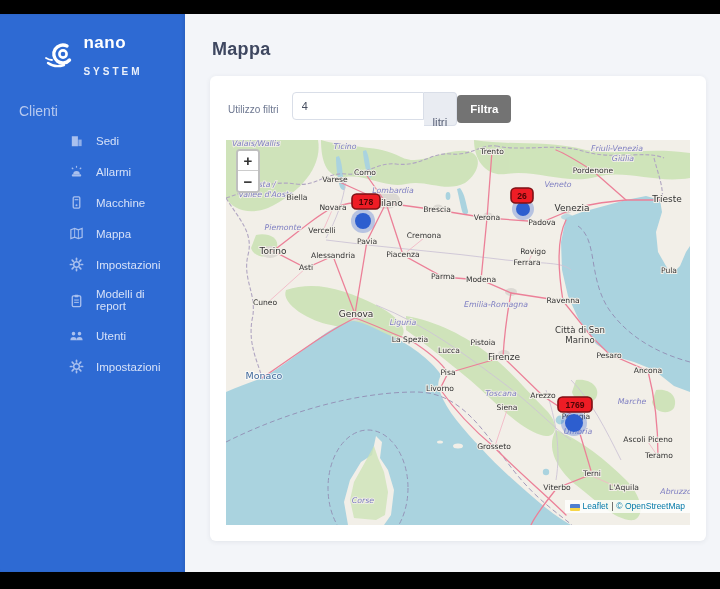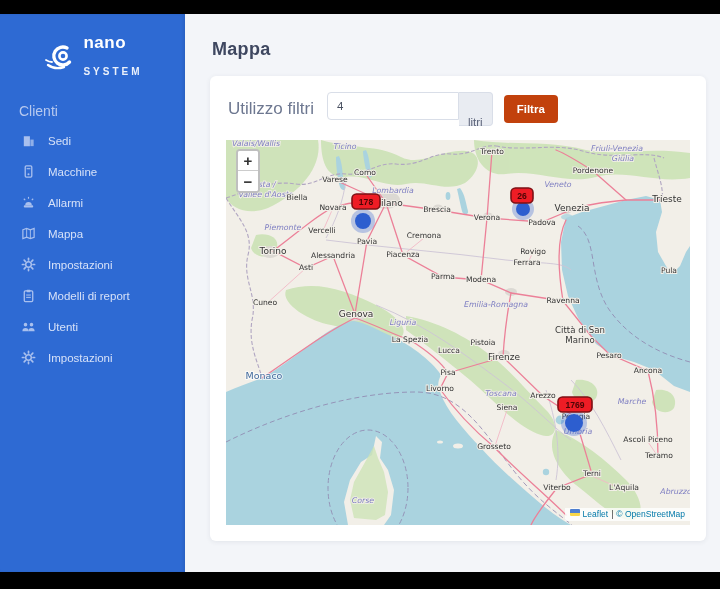--- a/index.html
+++ b/index.html
@@ -9,7 +9,7 @@
 
   
   .sidebar{width:185px;min-width:185px;background:#2e6ad3;color:#fff;padding-top:12px;box-shadow:inset -2px 0 3px rgba(0,0,0,.08);}
-  .logo{display:flex;align-items:flex-end;justify-content:center;gap:7px;margin:8px 0 26px 0;}
+  .logo{display:flex;align-items:center;justify-content:center;gap:7px;margin:8px 0 26px 0;}
   .logo-text{display:flex;flex-direction:column;line-height:1;}
   .logo-top{font-size:17px;font-weight:bold;letter-spacing:.5px;}
   .logo-sub{font-size:10px;letter-spacing:3px;font-weight:700;opacity:.9;margin-top:16px;}

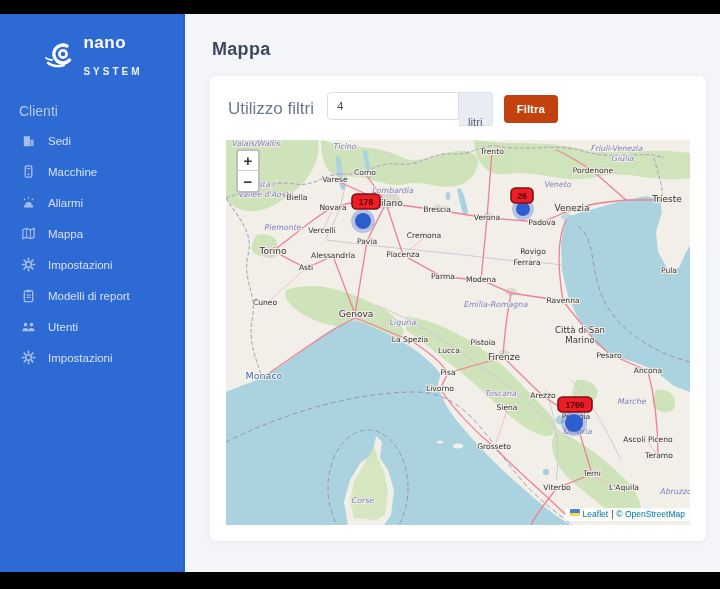--- a/index.html
+++ b/index.html
@@ -23,7 +23,7 @@
   .page-title{margin:0 0 0 2px;font-size:18px;font-weight:bold;color:#3e4760;letter-spacing:.3px;}
   .card{margin-top:16px;width:496px;background:#fff;border-radius:6px;box-shadow:0 1px 5px rgba(60,70,90,.09);padding:16px;}
   .filter-row{display:flex;align-items:center;margin-bottom:14px;}
-  .filter-label{font-size:17px;color:#6d7790;margin:0 13px 0 2px;text-align:center;}
+  .filter-label{font-size:10px;color:#6d7790;margin:0 13px 0 2px;text-align:center;}
   .input-group{display:flex;}
   .filter-input{width:132px;height:28px;border:1px solid #d9dee8;border-radius:4px 0 0 4px;padding:0 9px;font-size:11.5px;color:#495061;outline:none;}
   .addon{height:28px;line-height:26px;padding:16px 9px;background:#e9ecf2;border:1px solid #d9dee8;border-left:none;border-radius:0 4px 4px 0;font-size:11.5px;color:#5b6378;}

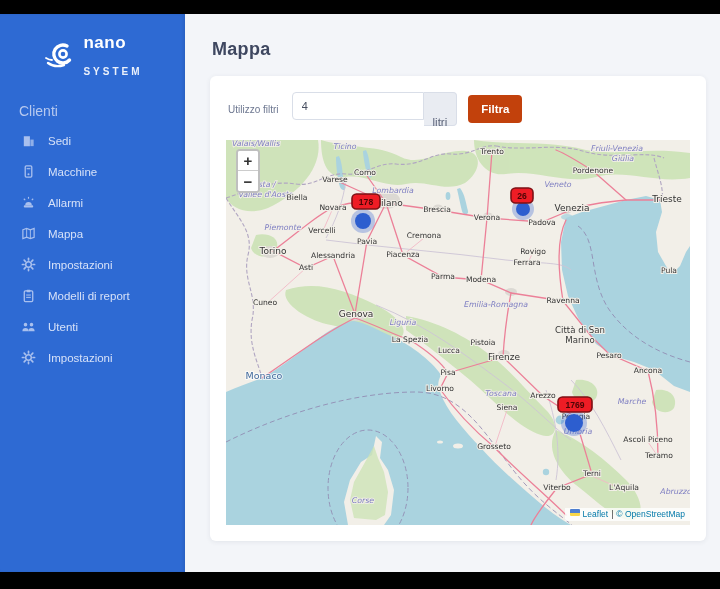--- a/index.html
+++ b/index.html
@@ -27,7 +27,7 @@
   .input-group{display:flex;}
   .filter-input{width:132px;height:28px;border:1px solid #d9dee8;border-radius:4px 0 0 4px;padding:0 9px;font-size:11.5px;color:#495061;outline:none;}
   .addon{height:28px;line-height:26px;padding:16px 9px;background:#e9ecf2;border:1px solid #d9dee8;border-left:none;border-radius:0 4px 4px 0;font-size:11.5px;color:#5b6378;}
-  .btn-filtra{margin-left:11px;height:28px;padding:0 13px;background:#c2410c;color:#fff;border:none;border-radius:4px;font-size:11.5px;font-weight:bold;cursor:pointer;}
+  .btn-filtra{height:28px;padding:0 13px;background:#737373;color:#fff;border:none;border-radius:4px;font-size:11.5px;font-weight:bold;cursor:pointer;}
 
   
   .map-wrap{position:relative;width:464px;height:385px;background:#f2efe8;overflow:hidden;}

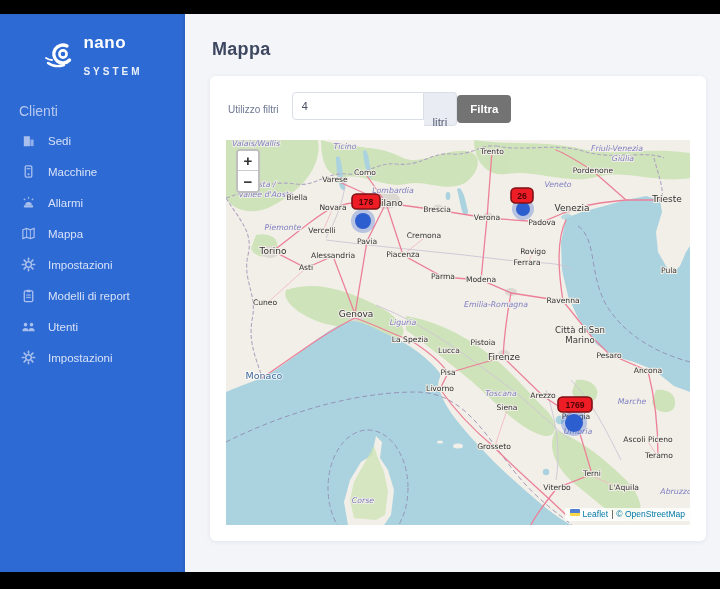--- a/index.html
+++ b/index.html
@@ -14,7 +14,7 @@
   .logo-top{font-size:17px;font-weight:bold;letter-spacing:.5px;}
   .logo-sub{font-size:10px;letter-spacing:3px;font-weight:700;opacity:.9;margin-top:16px;}
   .sec-label{font-size:14px;color:#b7c9ef;padding:0 0 0 19px;margin:18px 0 6px 0;}
-  .nav-item{display:flex;align-items:center;gap:12px;padding:8px 10px 8px 21px;color:#d6e1f8;font-size:11.5px;cursor:pointer;}
+  .nav-item{display:flex;align-items:center;gap:12px;padding:8px 10px 8px 21px;color:#d6e1f8;font-size:11.5px;cursor:pointer;margin-left:48px;}
   .nav-icon{width:15px;height:15px;color:#a9c0ee;flex:0 0 15px;}
   .nav-icon svg{display:block;width:15px;height:15px;}
 

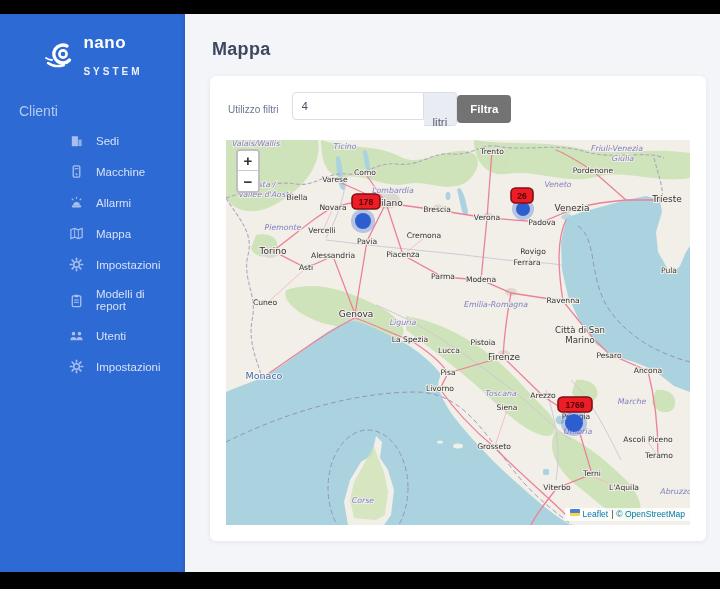--- a/index.html
+++ b/index.html
@@ -86,16 +86,6 @@
       <div class="nav-item">
         <span class="nav-icon">
           <svg viewBox="0 0 16 16">
-              <rect x="4.5" y="2" width="7" height="12" rx="1.2" fill="none" stroke="currentColor" stroke-width="1.4"></rect>
-              <line x1="6" y1="5" x2="10" y2="5" stroke="currentColor" stroke-width="1.2"></line>
-              <circle cx="8" cy="11" r="1.1" fill="currentColor"></circle>
-            </svg>
-        </span>
-        <span>Macchine</span>
-      </div>
-      <div class="nav-item">
-        <span class="nav-icon">
-          <svg viewBox="0 0 16 16">
               <path d="M4.5,11 a3.5,3.5 0 0 1 7,0 Z" fill="currentColor"></path>
               <rect x="3" y="11" width="10" height="2.2" rx="1" fill="currentColor"></rect>
               <line x1="8" y1="2" x2="8" y2="4" stroke="currentColor" stroke-width="1.2"></line>
@@ -104,6 +94,16 @@
             </svg>
         </span>
         <span>Allarmi</span>
+      </div>
+      <div class="nav-item">
+        <span class="nav-icon">
+          <svg viewBox="0 0 16 16">
+              <rect x="4.5" y="2" width="7" height="12" rx="1.2" fill="none" stroke="currentColor" stroke-width="1.4"></rect>
+              <line x1="6" y1="5" x2="10" y2="5" stroke="currentColor" stroke-width="1.2"></line>
+              <circle cx="8" cy="11" r="1.1" fill="currentColor"></circle>
+            </svg>
+        </span>
+        <span>Macchine</span>
       </div>
       <div class="nav-item">
         <span class="nav-icon">

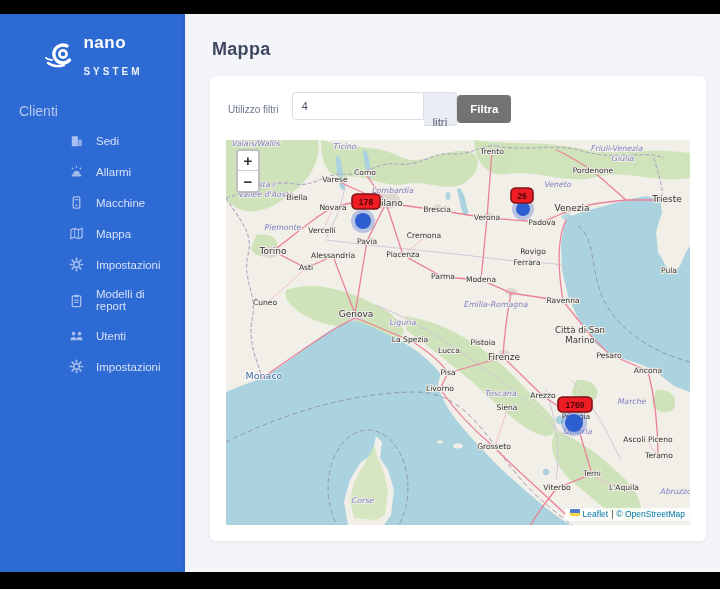--- a/index.html
+++ b/index.html
@@ -35,7 +35,7 @@
   .zoomctl{position:absolute;left:10px;top:9px;width:24px;border:2px solid rgba(0,0,0,.25);border-radius:4px;background:#fff;overflow:hidden;z-index:5;}
   .zbtn{width:100%;height:20px;display:flex;align-items:center;justify-content:center;font-size:15px;font-weight:bold;color:#333;cursor:pointer;background:#fff;}
   .zbtn:first-child{border-bottom:1px solid #ccc;}
-  .attribution{position:absolute;right:0;bottom:4px;background:rgba(255,255,255,.78);padding:1px 5px 2px 5px;font-size:8.5px;color:#333;display:flex;align-items:flex-start;gap:3px;z-index:5;}
+  .attribution{position:absolute;right:0;bottom:12px;background:rgba(255,255,255,.78);padding:1px 5px 2px 5px;font-size:8.5px;color:#333;display:flex;align-items:flex-end;gap:3px;z-index:5;}
   .attribution a{color:#0078A8;text-decoration:none;cursor:pointer;}
   .ua-flag{display:inline-block;width:10px;height:7px;border-radius:1px;overflow:hidden;}
   .ua-flag .b1{display:block;width:10px;height:3.5px;background:#4e7fd0;}

